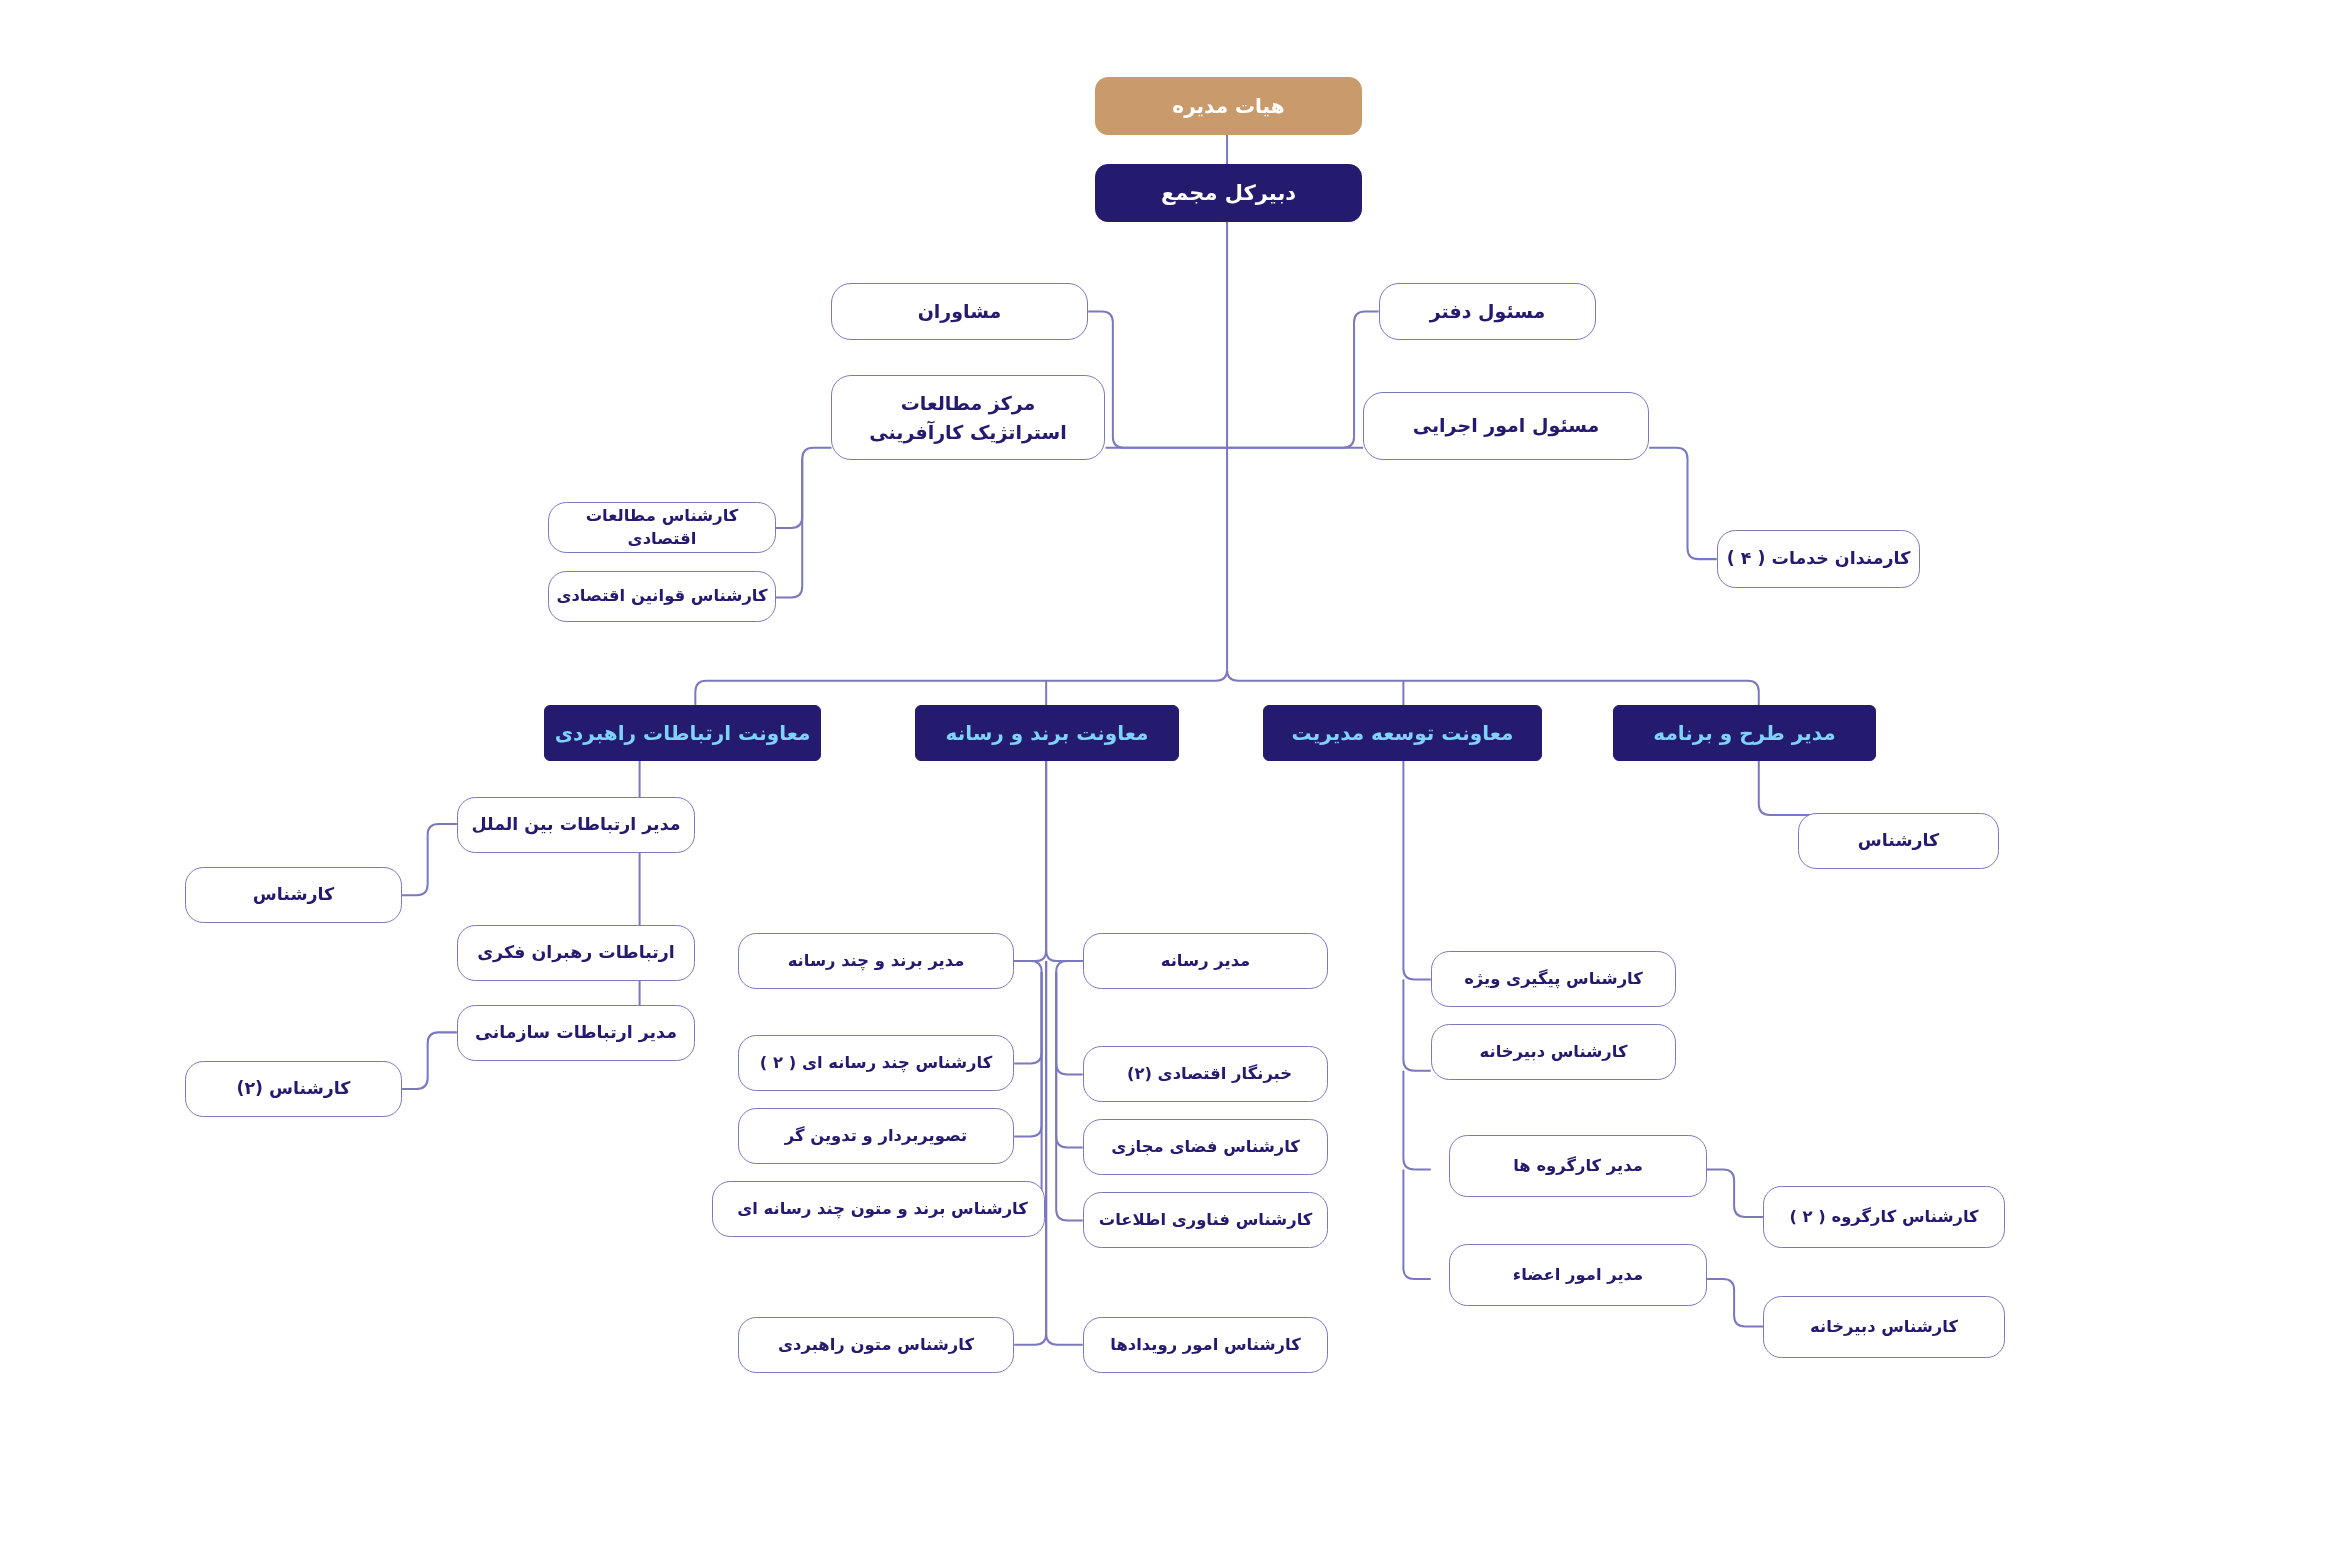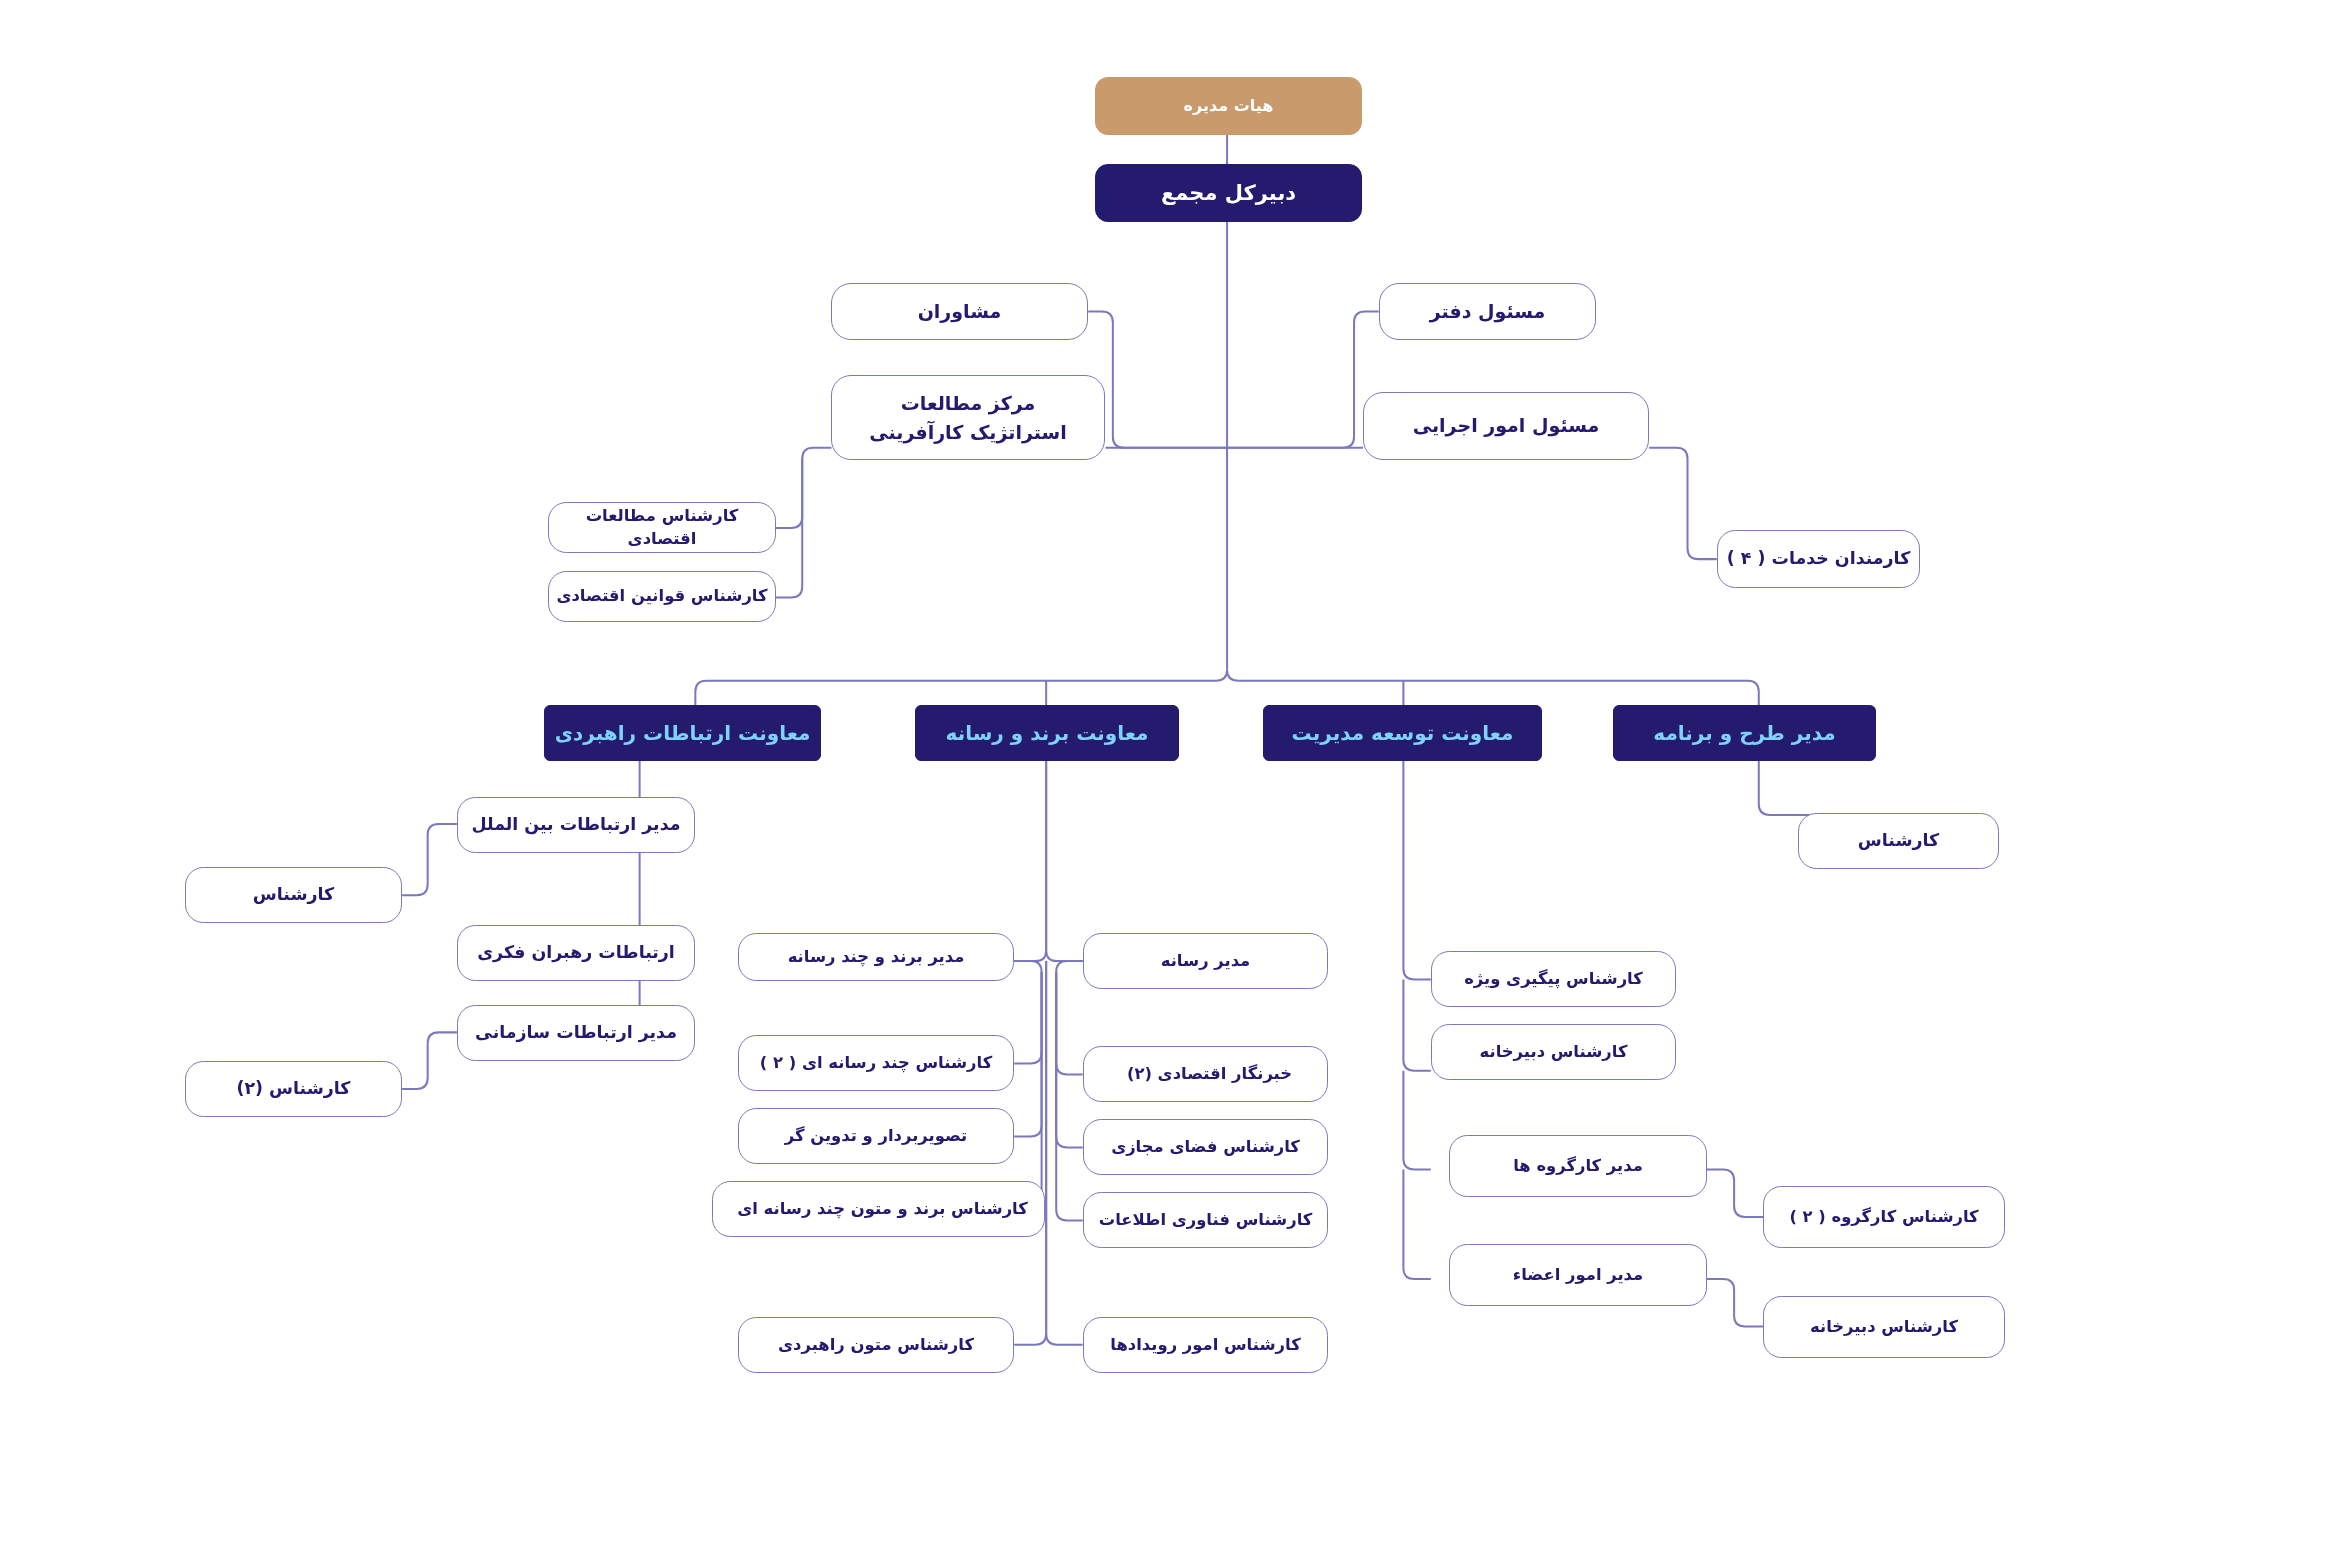--- a/index.html
+++ b/index.html
@@ -26,7 +26,7 @@
   
   .node.root{
     background:#C89A6C;border:0.9px solid #C89A6C;color:#ffffff;
-    font-weight:bold;font-size:16px;border-radius:12.8px;
+    font-weight:bold;font-size:20px;border-radius:12.8px;
   }
   .node.primary{
     background:#241a6e;border:0.9px solid #241a6e;color:#ffffff;

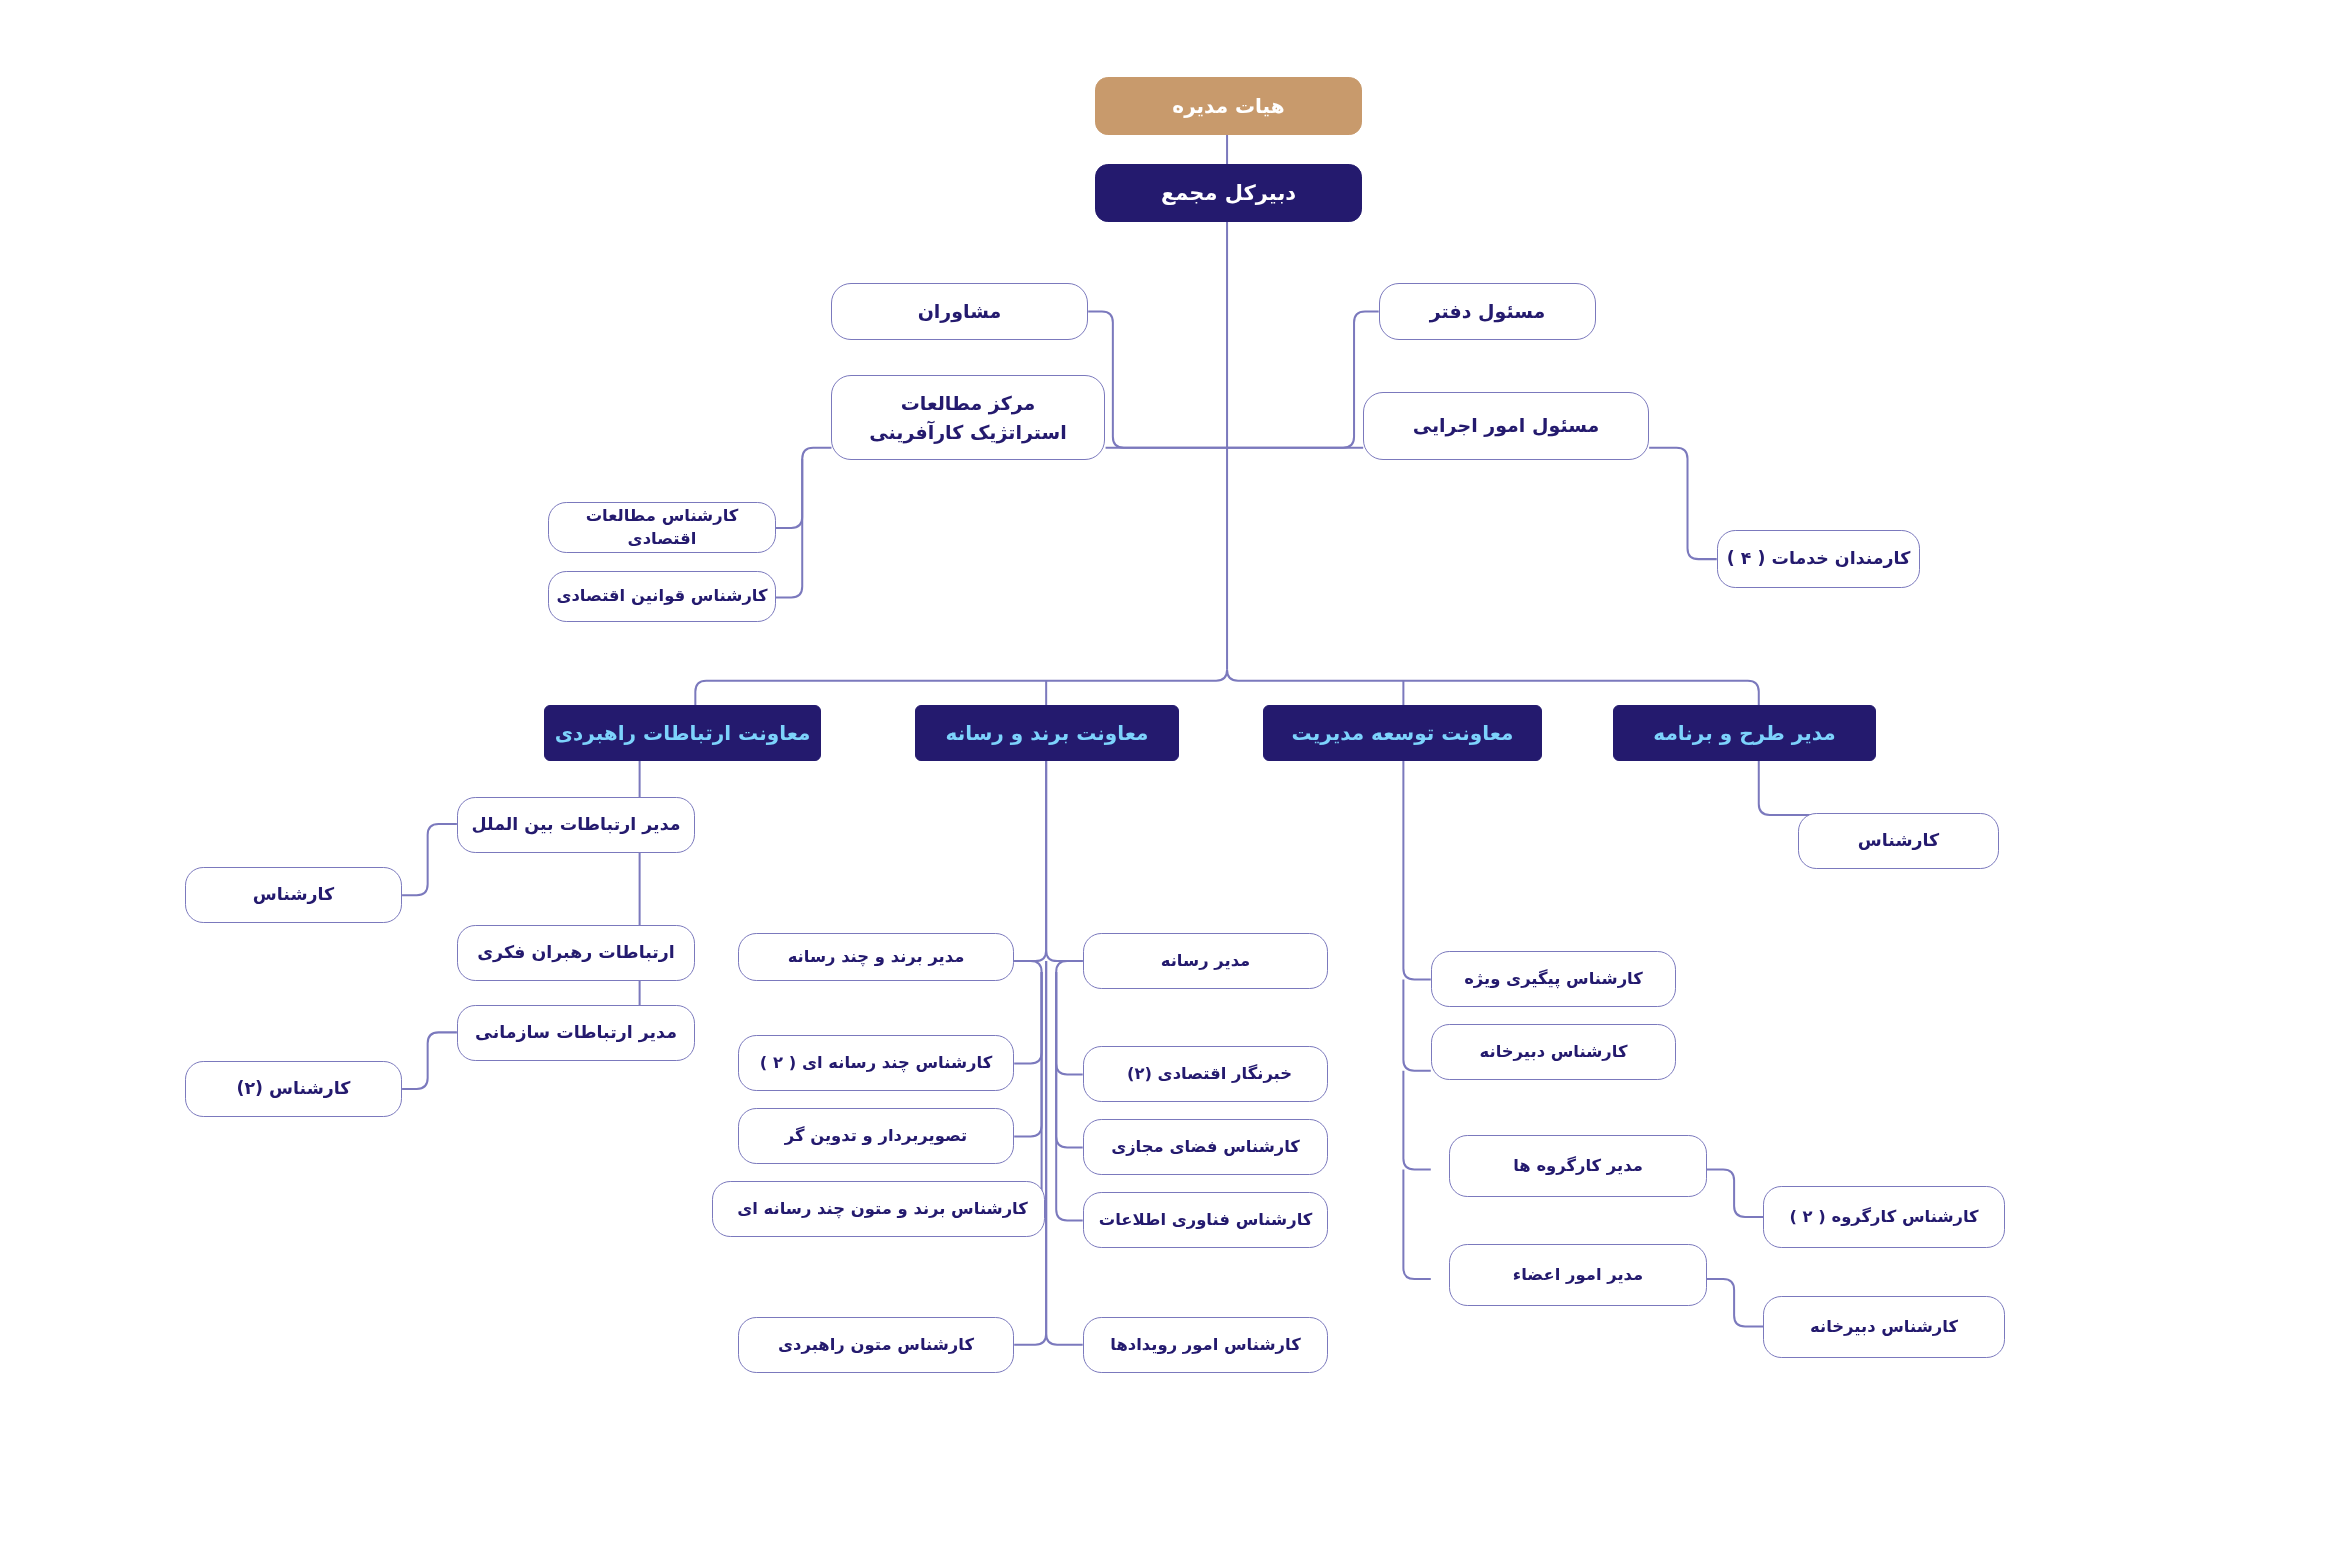--- a/index.html
+++ b/index.html
@@ -146,7 +146,7 @@
 
   <div class="node outline sm" style="left:185px;top:1061px;width:217px;height:56px;">کارشناس (۲)</div>
 
-  <div class="node outline xs" style="left:738px;top:933px;width:276px;height:48px;">مدیر برند و چند رسانه</div>
+  <div class="node outline xs" style="left:738px;top:933px;width:276px;height:56px;">مدیر برند و چند رسانه</div>
 
   <div class="node outline xs" style="left:738px;top:1035px;width:276px;height:56px;">کارشناس چند رسانه ای ( ۲ )</div>
 

